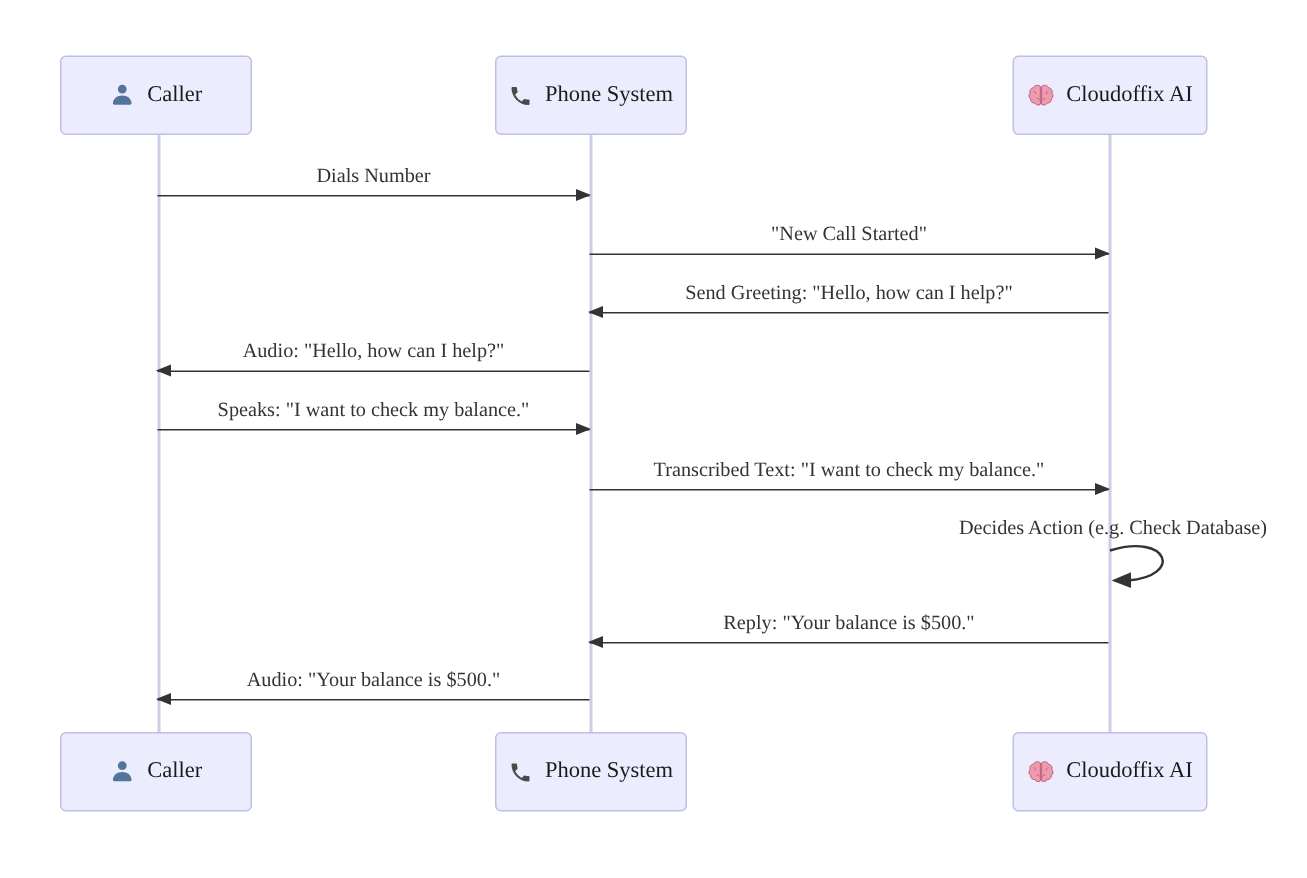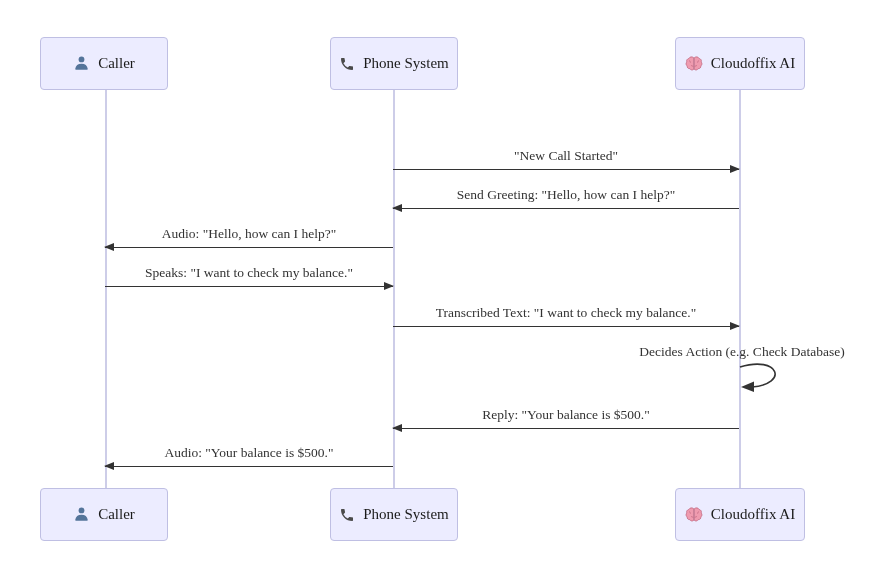--- a/index.html
+++ b/index.html
@@ -71,6 +71,12 @@
     <span>Cloudoffix AI</span>
   </div>
 
+  <div class="message" style="left:105px;width:288px;top:109px">
+    <div class="msg-label">Dials Number</div>
+    <div class="msg-line">
+        <i class="head right"></i>
+      </div>
+  </div>
 
   <div class="message" style="left:393px;width:346px;top:148px">
     <div class="msg-label">"New Call Started"</div>

